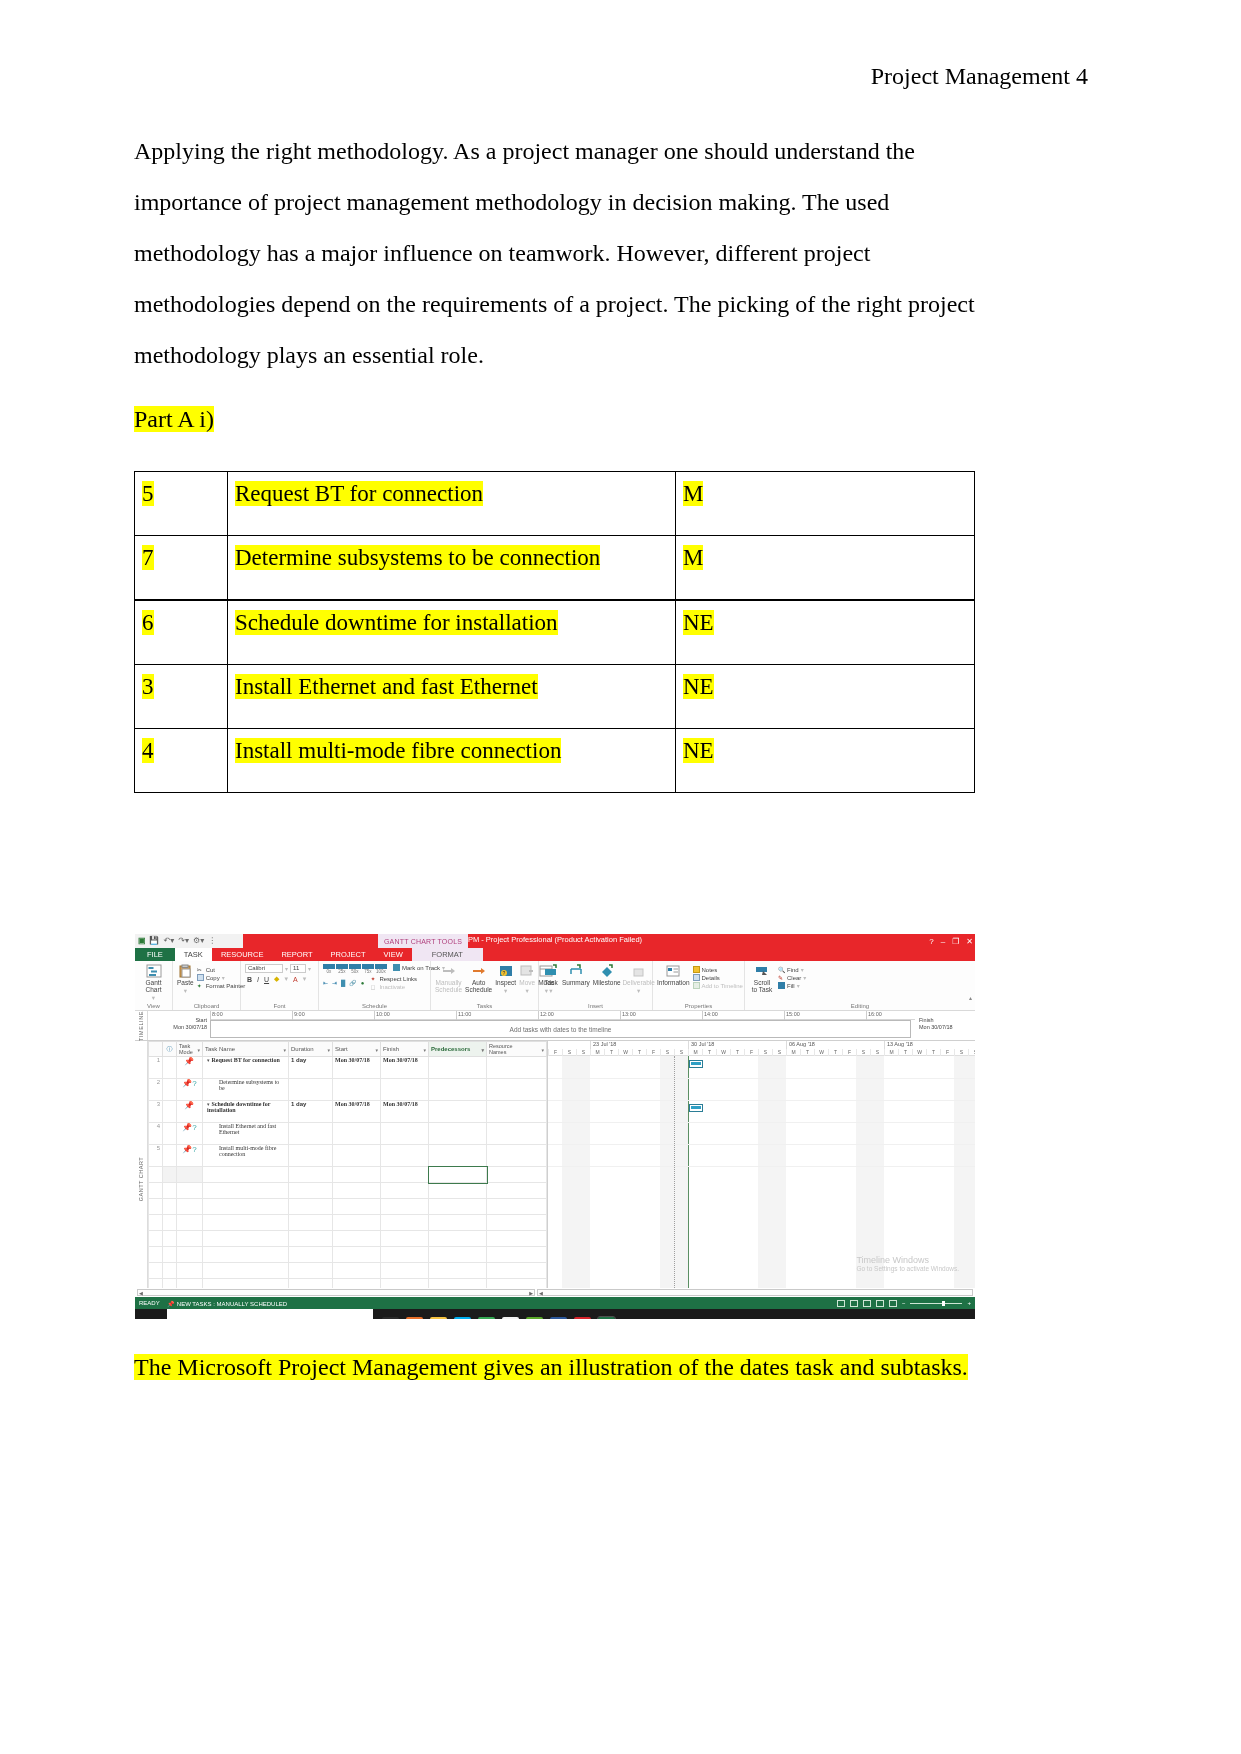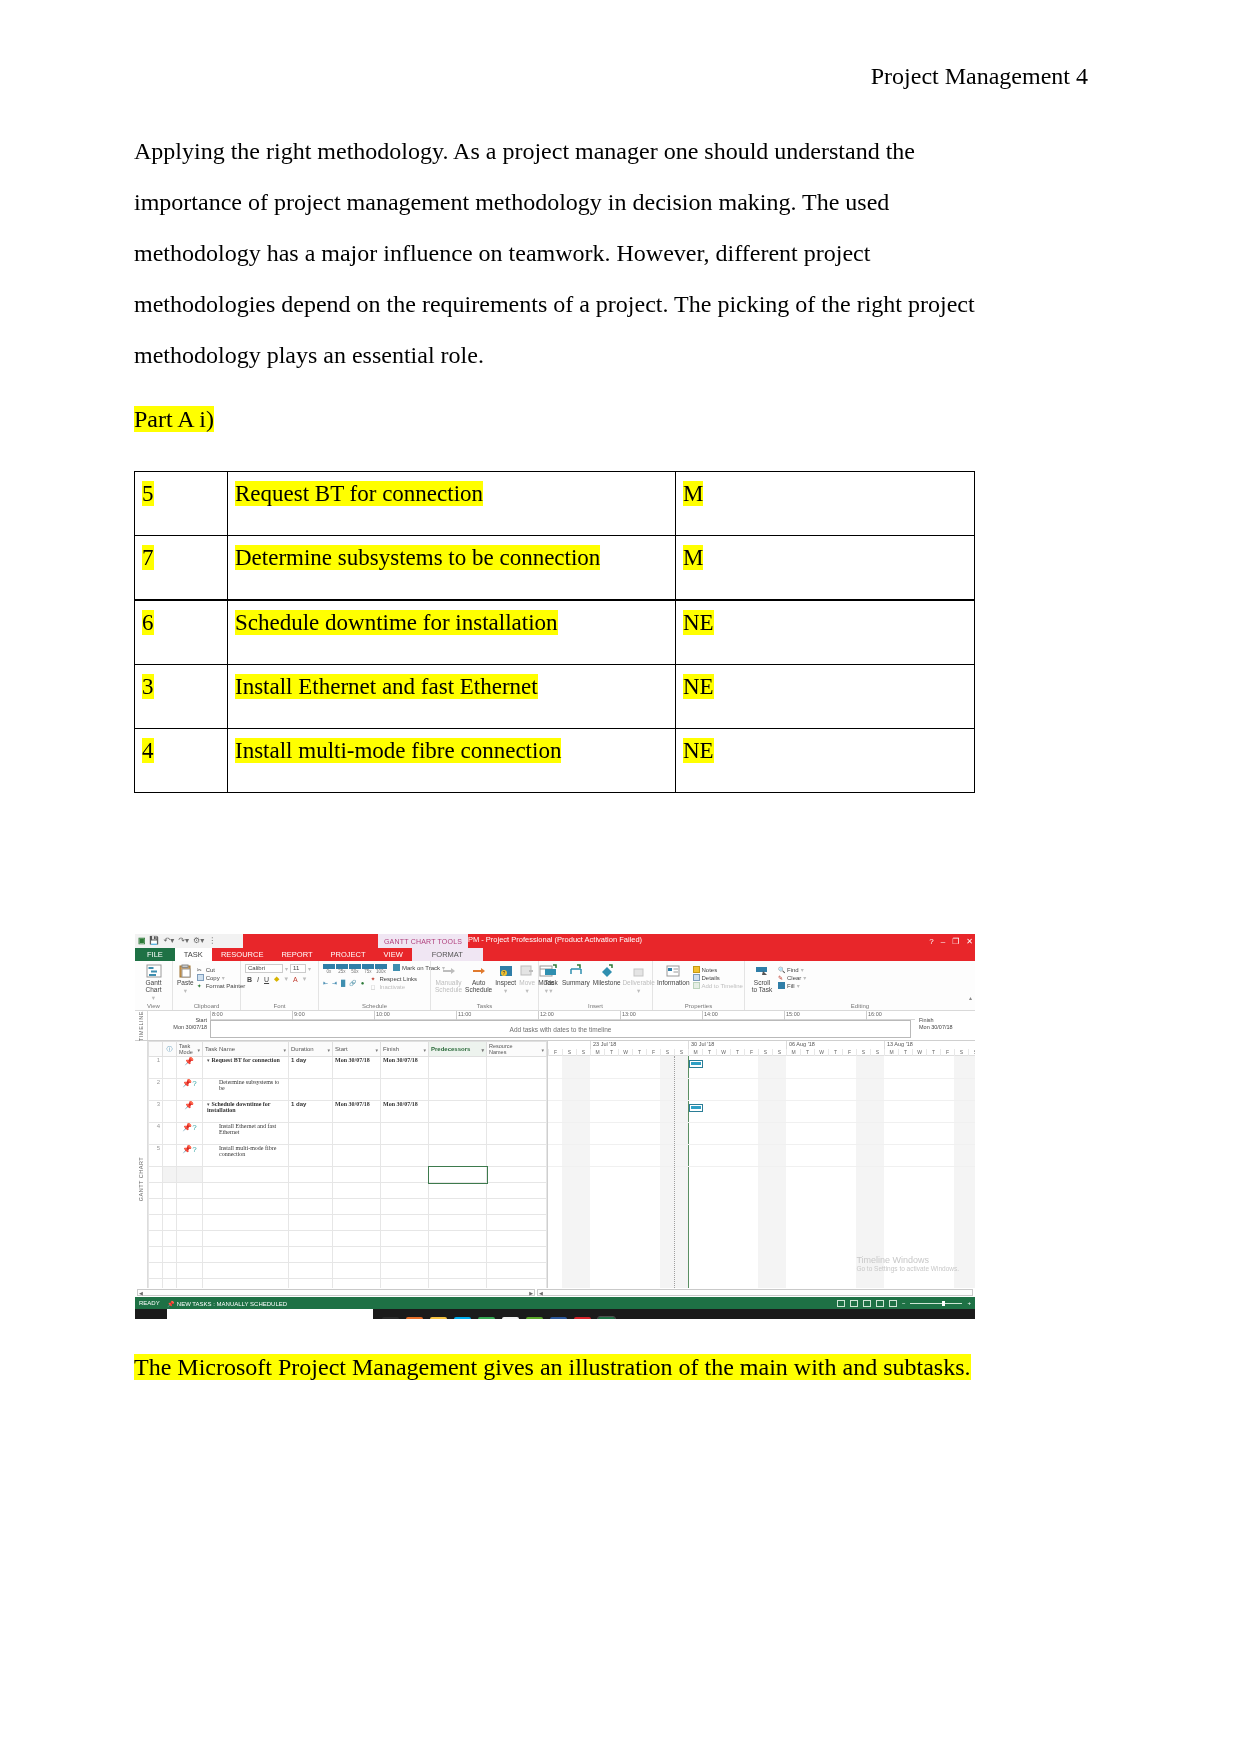--- a/index.html
+++ b/index.html
@@ -942,7 +942,7 @@
   </div>
 
   <div class="caption">
-    <span class="hl">The Microsoft Project Management gives an illustration of the main with and subtasks.</span>
+    <span class="hl">The Microsoft Project Management gives an illustration of the dates task and subtasks.</span>
   </div>
 </div>
 

